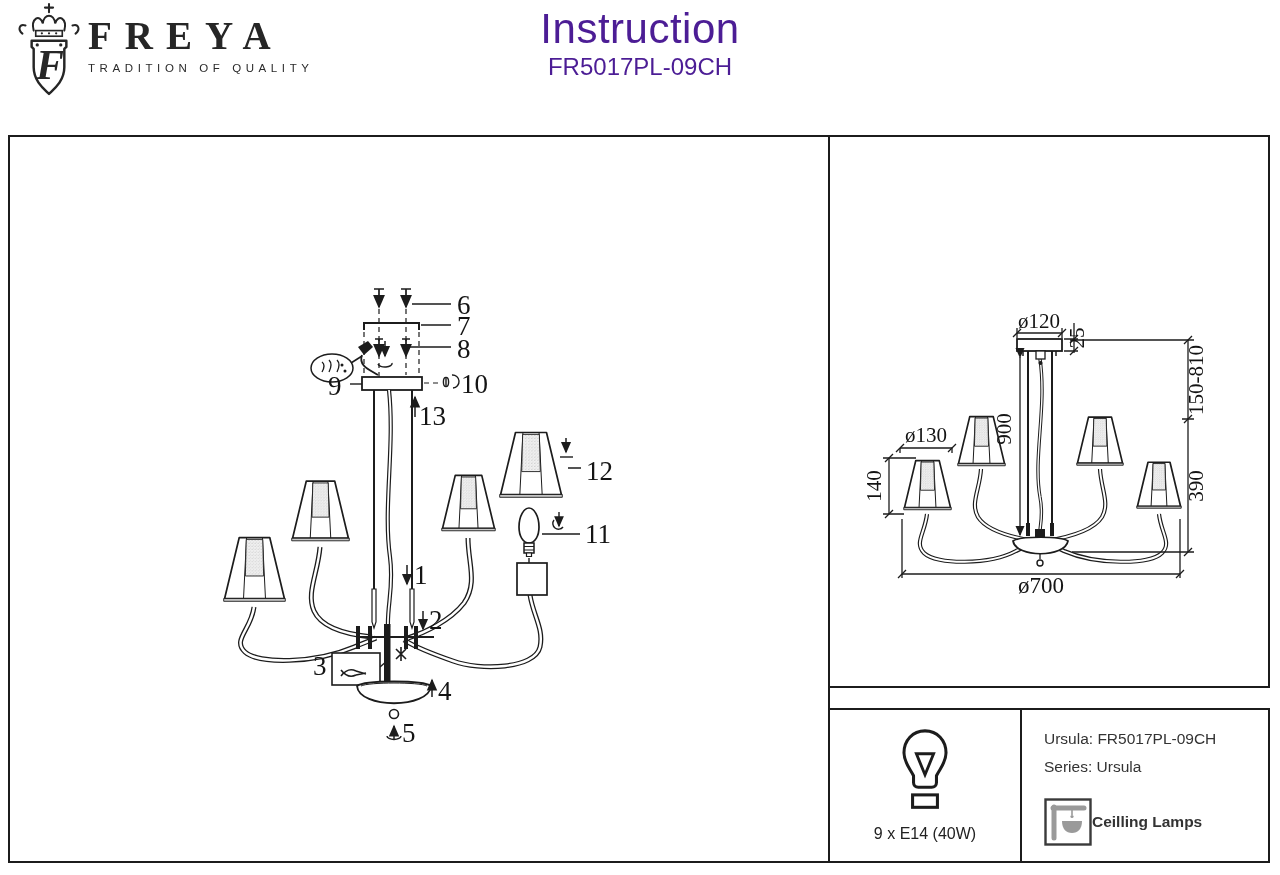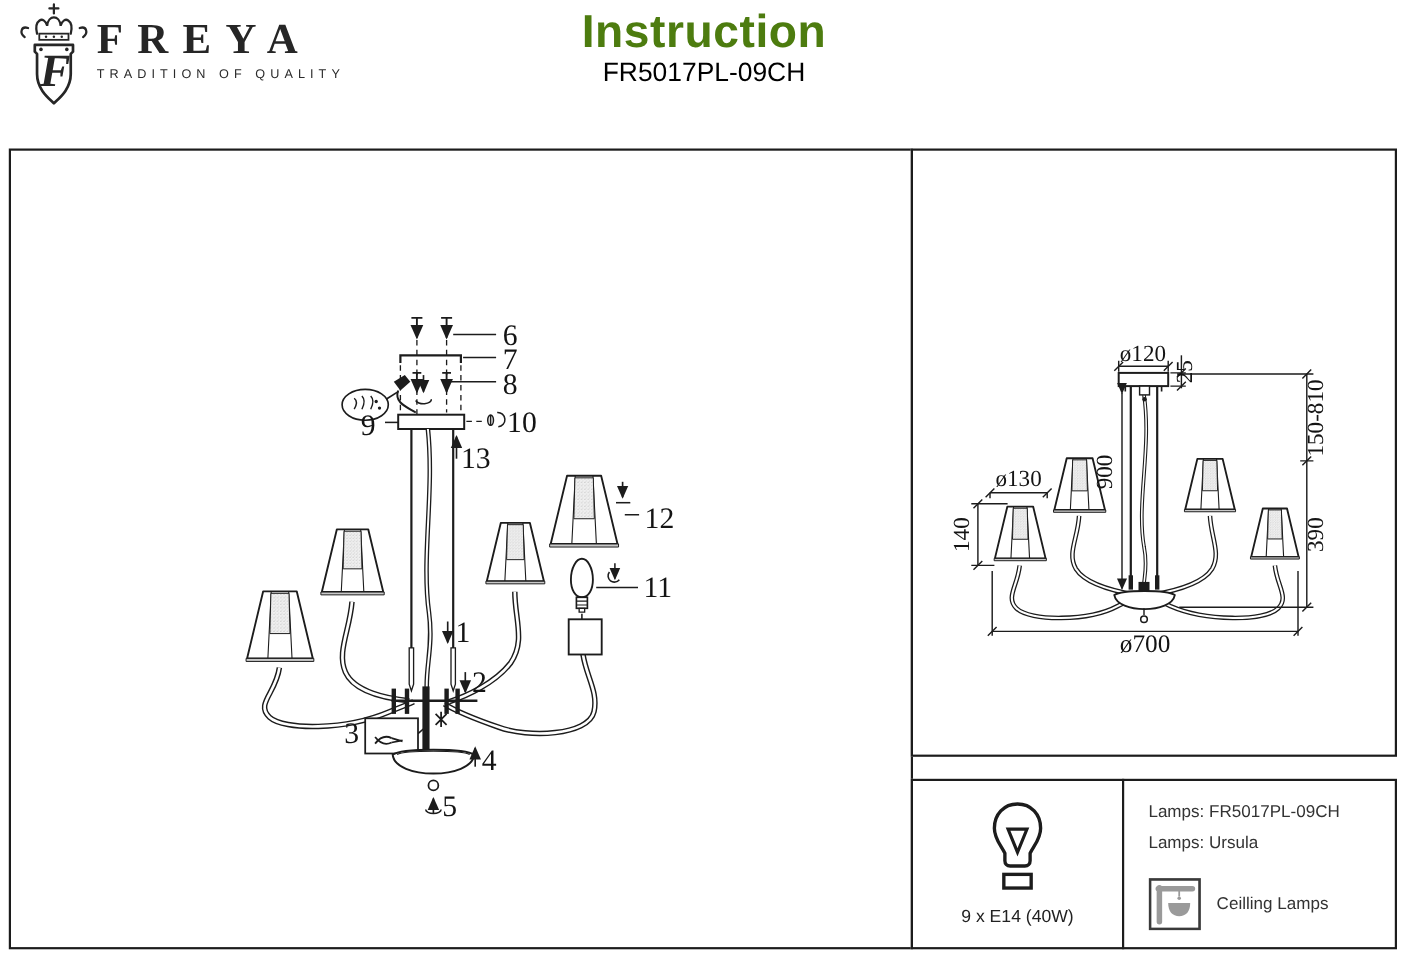--- a/index.html
+++ b/index.html
@@ -13,7 +13,7 @@
   #brand-name { font-family:"Liberation Serif", serif; font-weight:bold; font-size:39px; letter-spacing:13px; color:#262626; line-height:1; }
   #brand-tagline { font-family:Liberation Sans, sans-serif; font-size:11.5px; letter-spacing:4.6px; color:#2a2a2a; margin-top:7px; }
   #title-block { position:absolute; left:0; top:6px; width:100%; text-align:center; }
-  #page-title { font-size:42px; font-weight:bold; letter-spacing:0.5px; color:#4d7c0f; line-height:1.1; }
+  #page-title { font-size:42px; font-weight:normal; letter-spacing:0.5px; color:#4c1d95; line-height:1.1; }
   #page-subtitle { font-size:24px; color:#000000; margin-top:1px; }
 
   

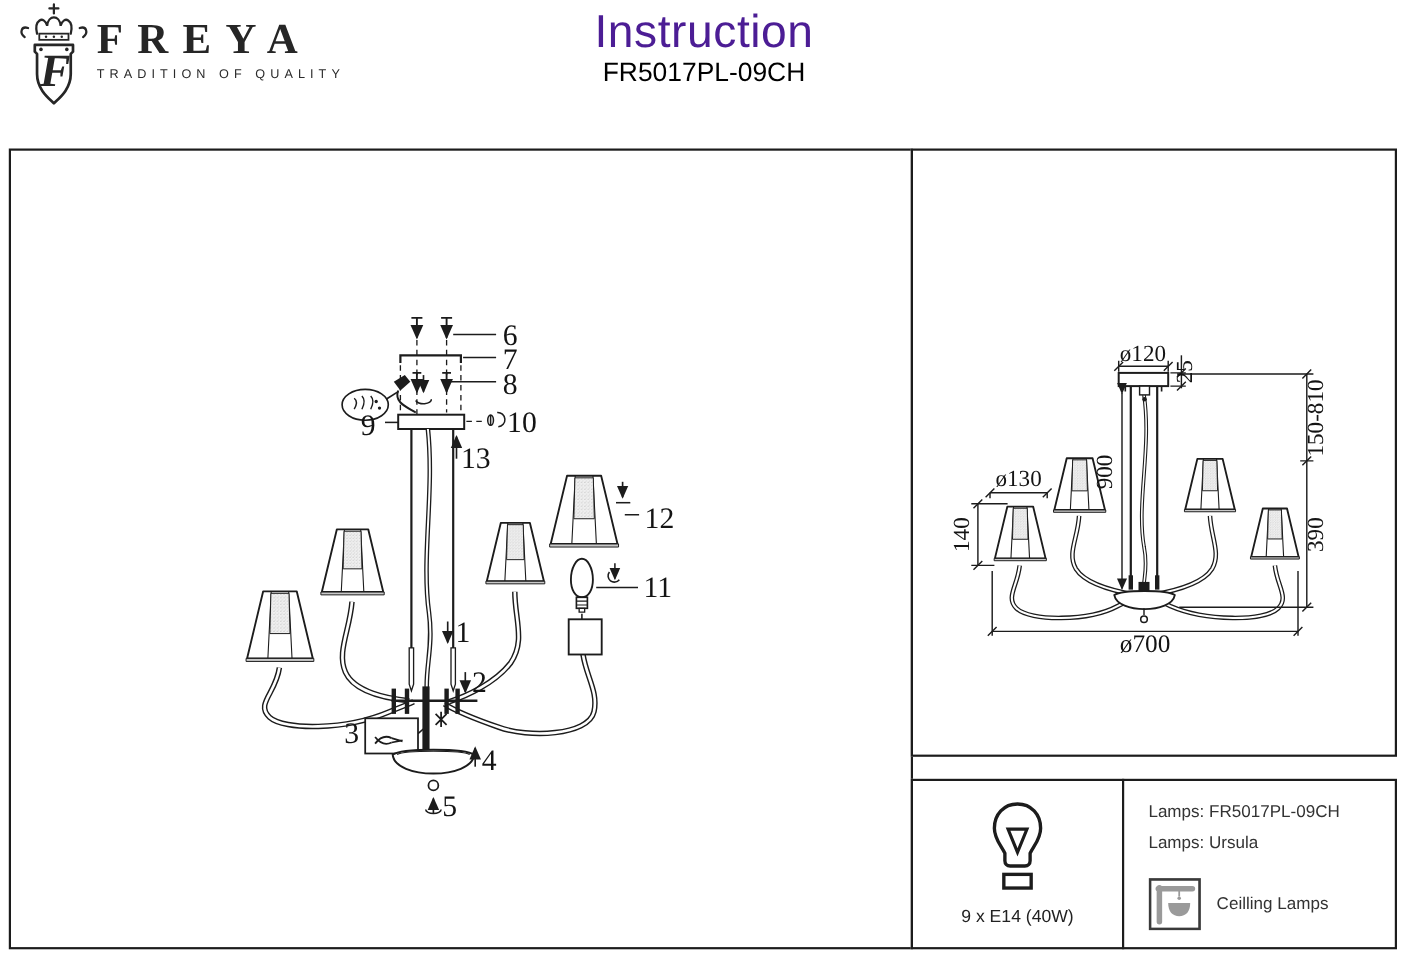--- a/index.html
+++ b/index.html
@@ -14,7 +14,7 @@
   #brand-tagline { font-family:Liberation Sans, sans-serif; font-size:11.5px; letter-spacing:4.6px; color:#2a2a2a; margin-top:7px; }
   #title-block { position:absolute; left:0; top:6px; width:100%; text-align:center; }
   #page-title { font-size:42px; font-weight:normal; letter-spacing:0.5px; color:#4c1d95; line-height:1.1; }
-  #page-subtitle { font-size:24px; color:#000000; margin-top:1px; }
+  #page-subtitle { font-size:24px; color:#4c1d95; margin-top:1px; }
 
   
   .panel { position:absolute; border:2px solid #1c1c1c; background:#fff; }

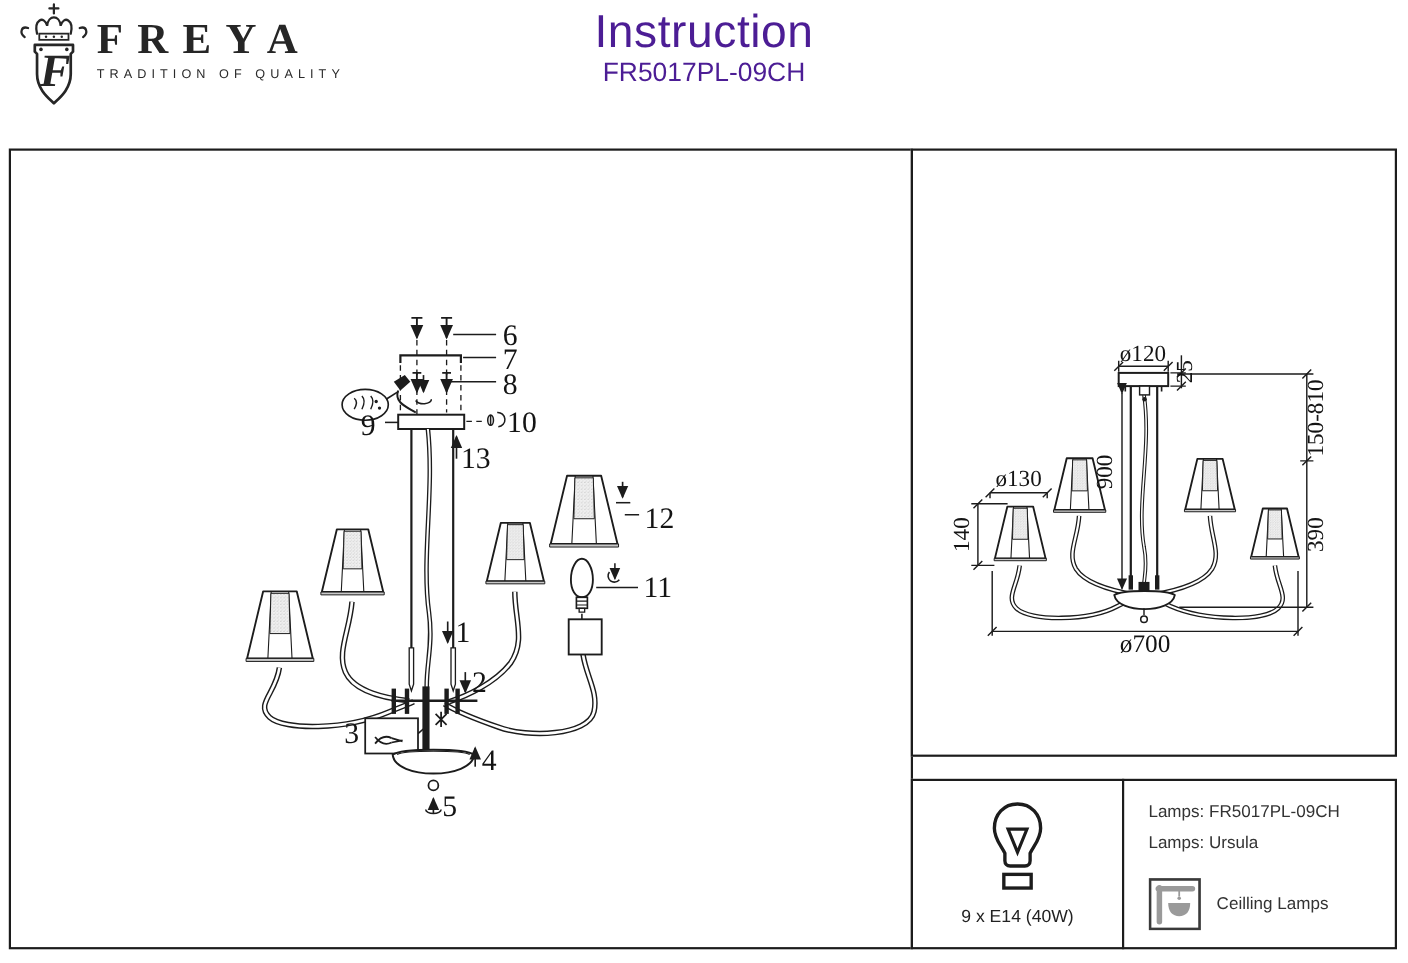--- a/index.html
+++ b/index.html
@@ -312,7 +312,7 @@
   </div>
 
   <div id="box-info" class="panel">
-    <div class="info-line">Lamps: FR5017PL-09CH</div>
+    <div class="info-line">Ursula: FR5017PL-09CH</div>
     <div class="info-line">Lamps: Ursula</div>
     <div id="category-row">
       <svg width="48" height="48" viewBox="0 0 48 48">

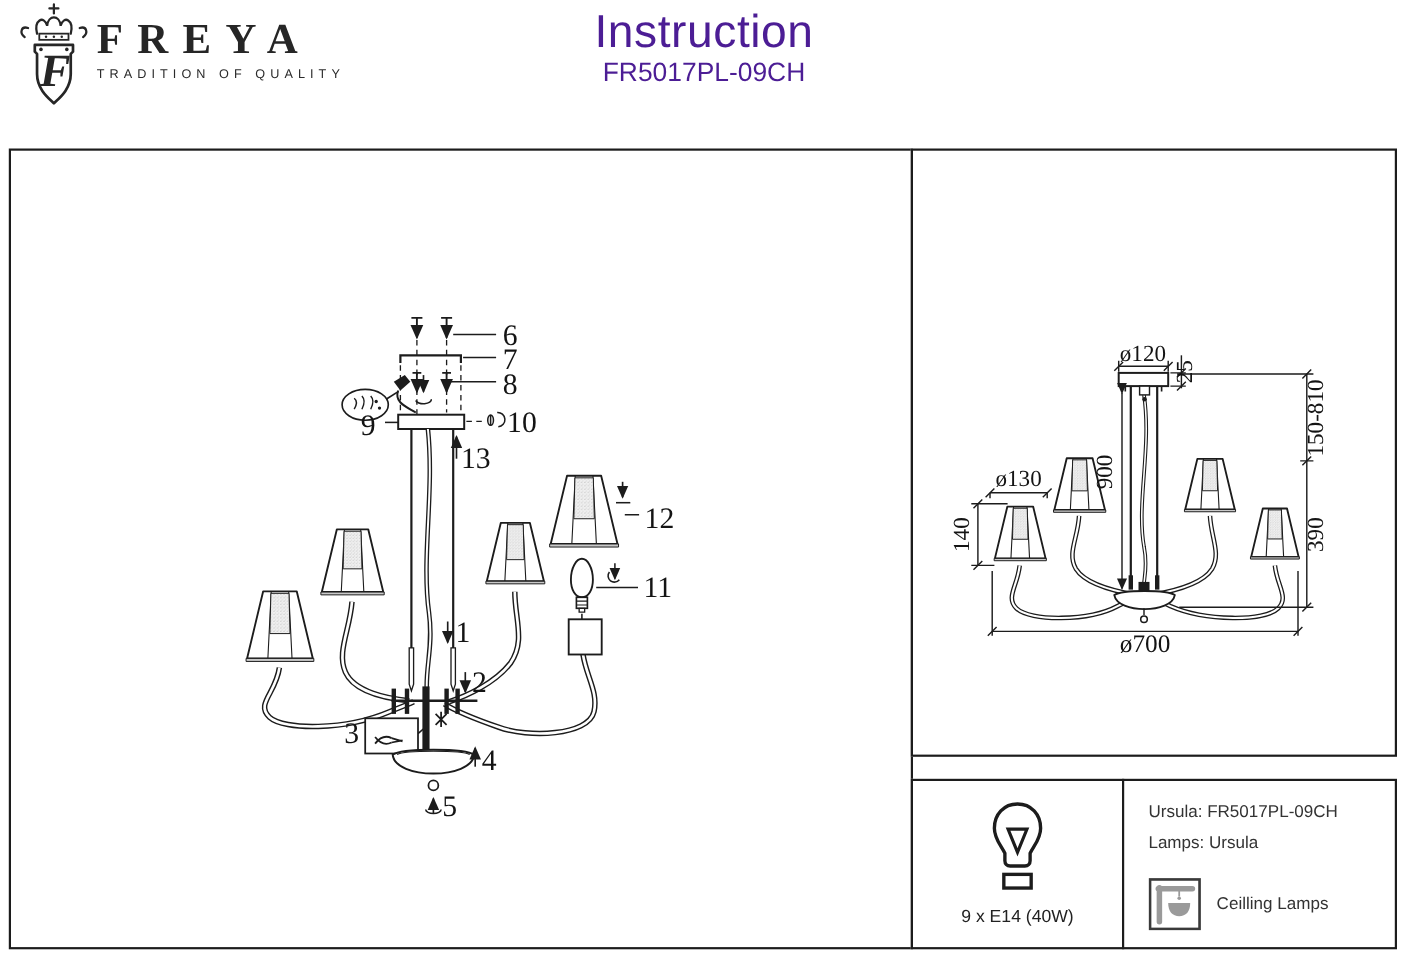--- a/index.html
+++ b/index.html
@@ -313,7 +313,7 @@
 
   <div id="box-info" class="panel">
     <div class="info-line">Ursula: FR5017PL-09CH</div>
-    <div class="info-line">Lamps: Ursula</div>
+    <div class="info-line">Series: Ursula</div>
     <div id="category-row">
       <svg width="48" height="48" viewBox="0 0 48 48">
         <rect x="1.5" y="1.5" width="45" height="45" fill="#fff" stroke="#3a3a3a" stroke-width="2.4"></rect>

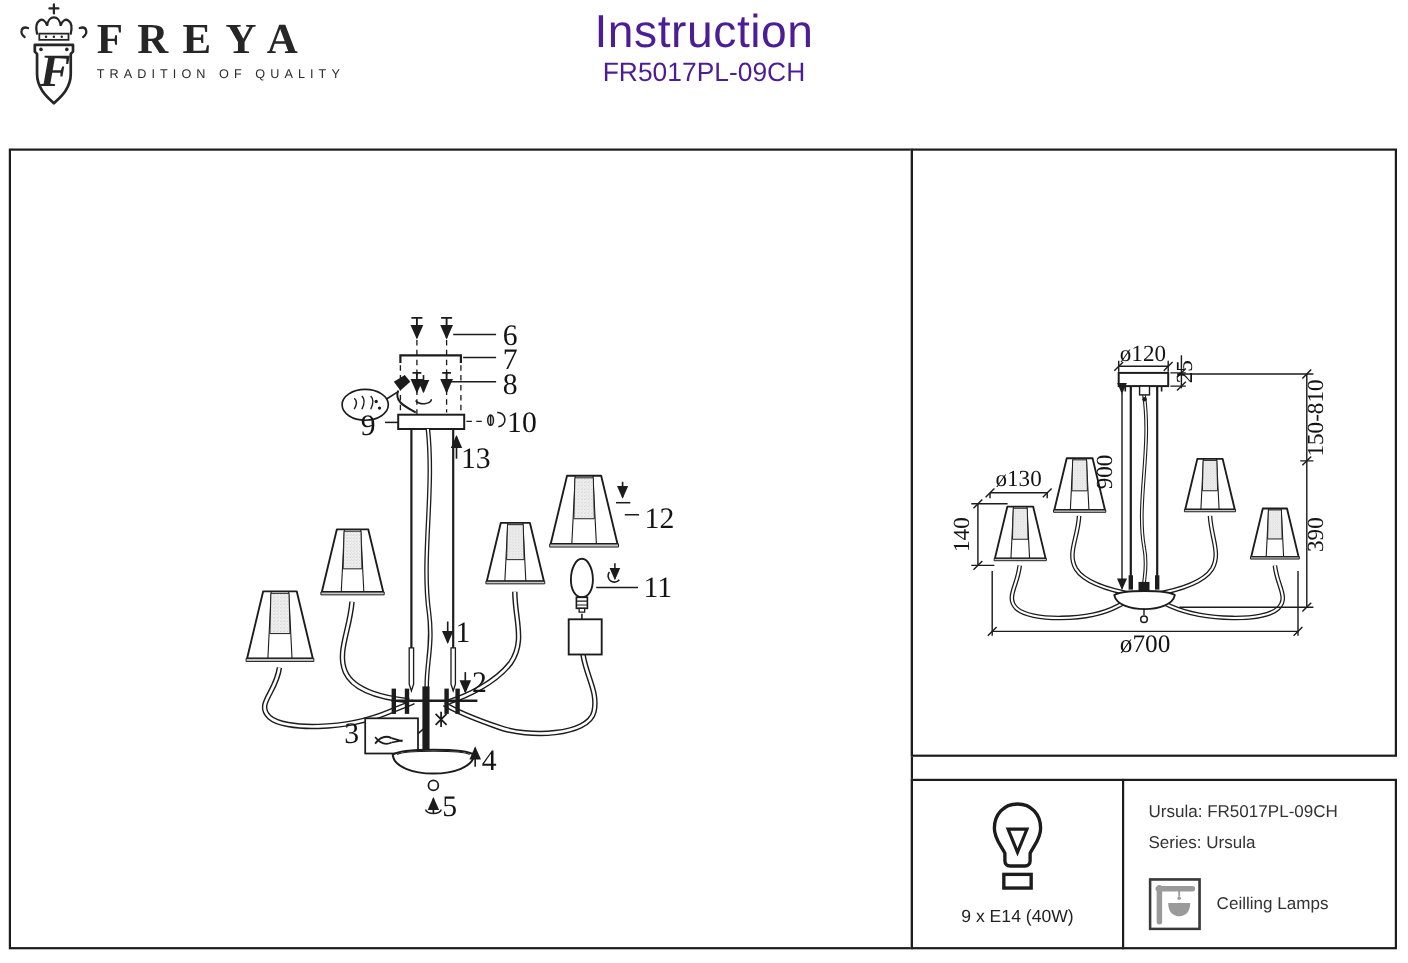--- a/index.html
+++ b/index.html
@@ -30,7 +30,7 @@
 
   #bulb-spec { font-size:16px; color:#222; }
   .info-line { font-size:15.5px; color:#333; margin-bottom:10px; }
-  #category-row { display:flex; align-items:center; gap:14px; margin-top:22px; }
+  #category-row { display:flex; align-items:center; margin-top:22px;font-weight:bold; }
   #category-label { font-size:15.5px; color:#333; }
 </style>
 </head>

